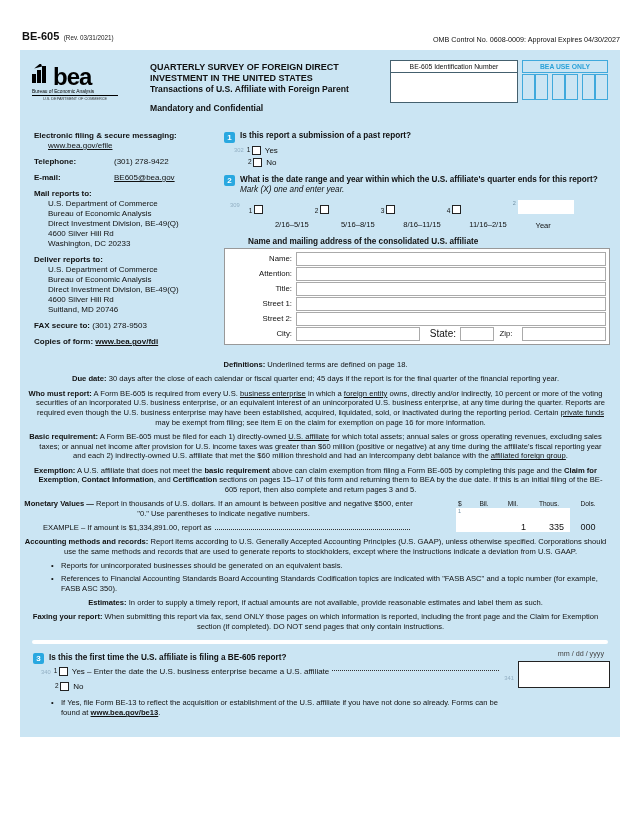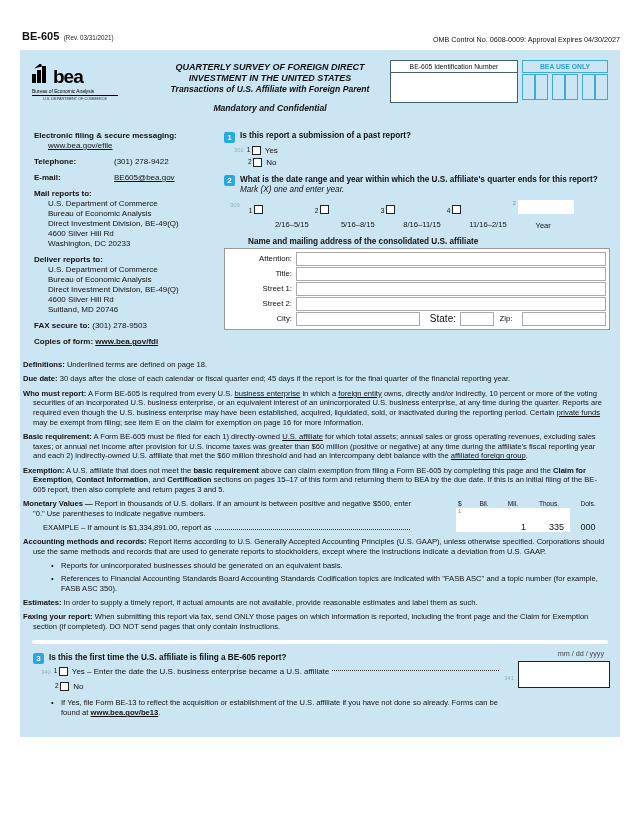--- a/index.html
+++ b/index.html
@@ -20,7 +20,7 @@
   .band { display:flex; align-items:flex-start; padding:4px 2px 2px 2px; }
   .logo { width:118px; padding-top:4px; }
   .logo-row { display:flex; align-items:flex-end; gap:2px; }
-  .logo-word { font-size:19px; font-weight:bold; letter-spacing:-1px; color:#000; line-height:20px; }
+  .logo-word { font-size:24px; font-weight:bold; letter-spacing:-1px; color:#000; line-height:20px; }
   .logo-sub { font-size:4.8px; color:#000; margin-top:2px; border-bottom:1px solid #000; padding-bottom:1px; width:86px; }
   .logo-sub2 { font-size:3.8px; color:#333; margin-top:1px; width:86px; text-align:center; }
   .titles { flex:1; text-align:center; padding-top:2px;font-style:italic; }

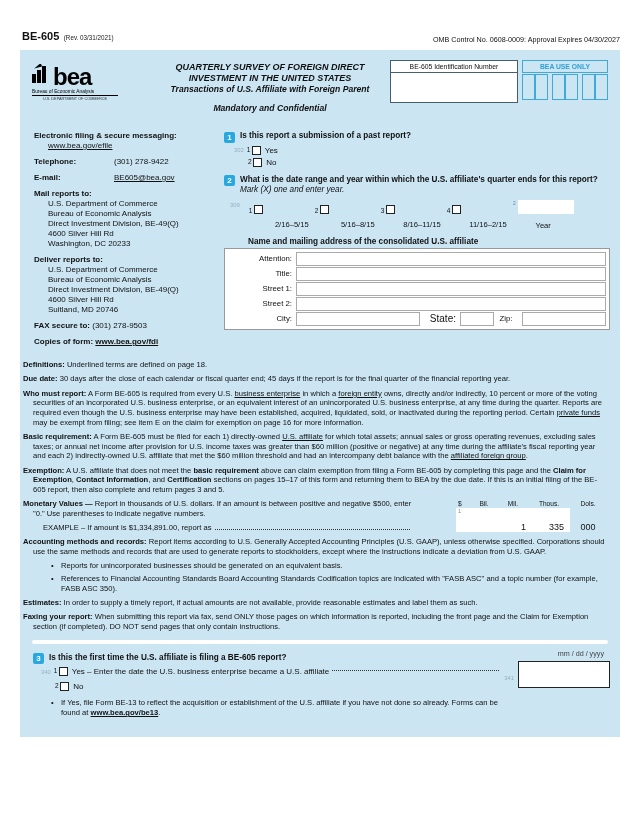--- a/index.html
+++ b/index.html
@@ -23,7 +23,7 @@
   .logo-word { font-size:24px; font-weight:bold; letter-spacing:-1px; color:#000; line-height:20px; }
   .logo-sub { font-size:4.8px; color:#000; margin-top:2px; border-bottom:1px solid #000; padding-bottom:1px; width:86px; }
   .logo-sub2 { font-size:3.8px; color:#333; margin-top:1px; width:86px; text-align:center; }
-  .titles { flex:1; text-align:center; padding-top:2px;font-style:italic; }
+  .titles { flex:1; padding-top:2px; }
   .t1 { font-size:9px; font-weight:bold; line-height:11px; }
   .t3 { font-size:8.6px; font-weight:bold; line-height:11px; }
   .t4 { font-size:8.6px; font-weight:bold; margin-top:8px; }

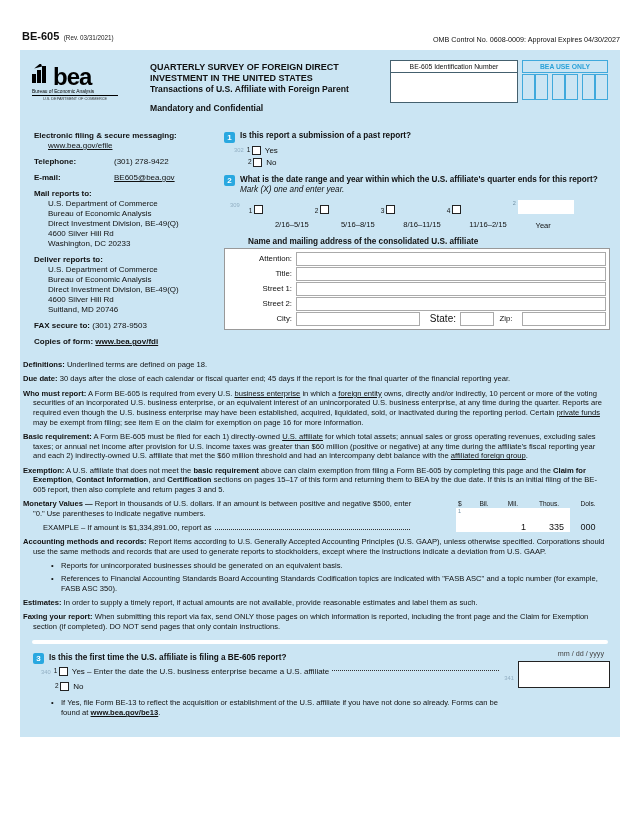--- a/index.html
+++ b/index.html
@@ -269,6 +269,10 @@
         <div class="af-title">Name and mailing address of the consolidated U.S. affiliate</div>
         <div class="af">
           <div class="af-row">
+            <div class="af-lbl">Name:</div>
+            <div class="af-box"></div>
+          </div>
+          <div class="af-row">
             <div class="af-lbl">Attention:</div>
             <div class="af-box"></div>
           </div>

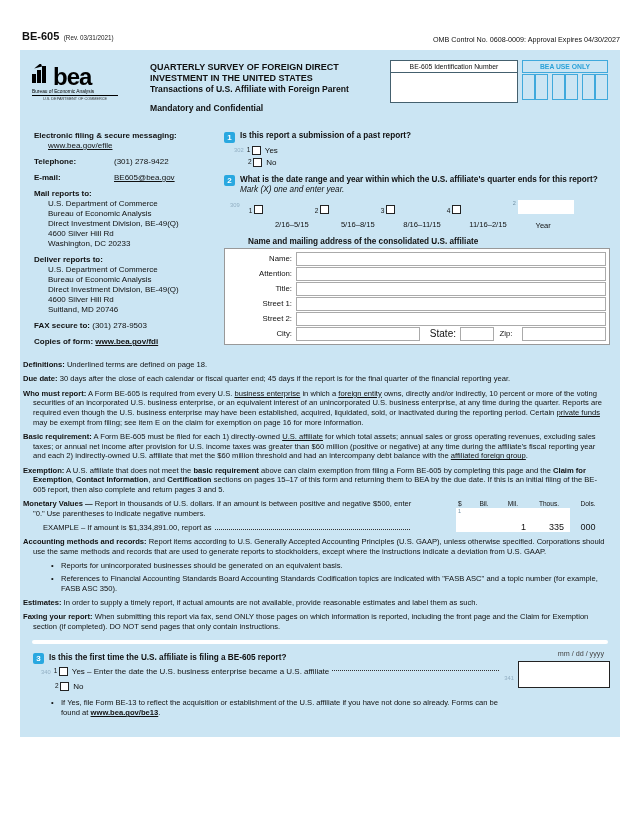--- a/index.html
+++ b/index.html
@@ -81,7 +81,7 @@
 
   
   .paras { margin-top:7px; padding:0 2px 0 3px; }
-  .p { font-size:7.6px; line-height:9.7px; margin-bottom:4.6px; text-indent:-10px; }
+  .p { font-size:7.6px; line-height:9.7px; margin-bottom:4.6px; text-indent:-10px;text-align:center; }
   .p b { font-weight:bold; }
   .bullets { margin:1px 0 4.6px 0; }
   .bullet { display:flex; font-size:7.6px; line-height:9.7px; padding-left:18px; margin-bottom:3px; }

